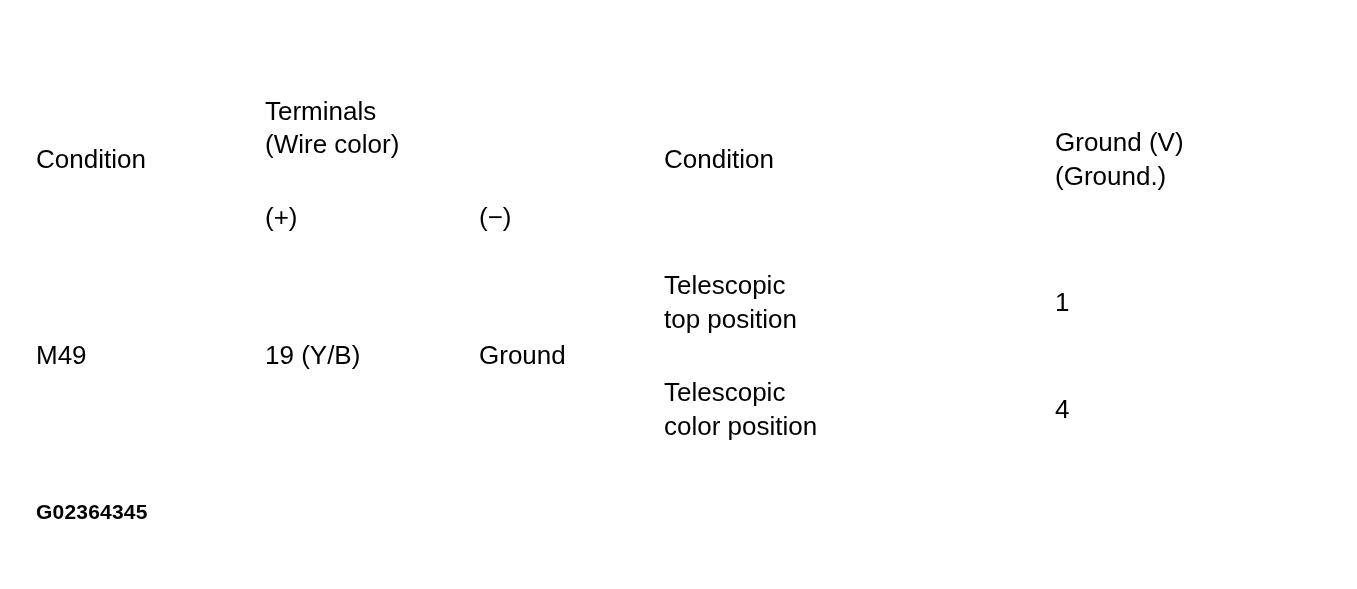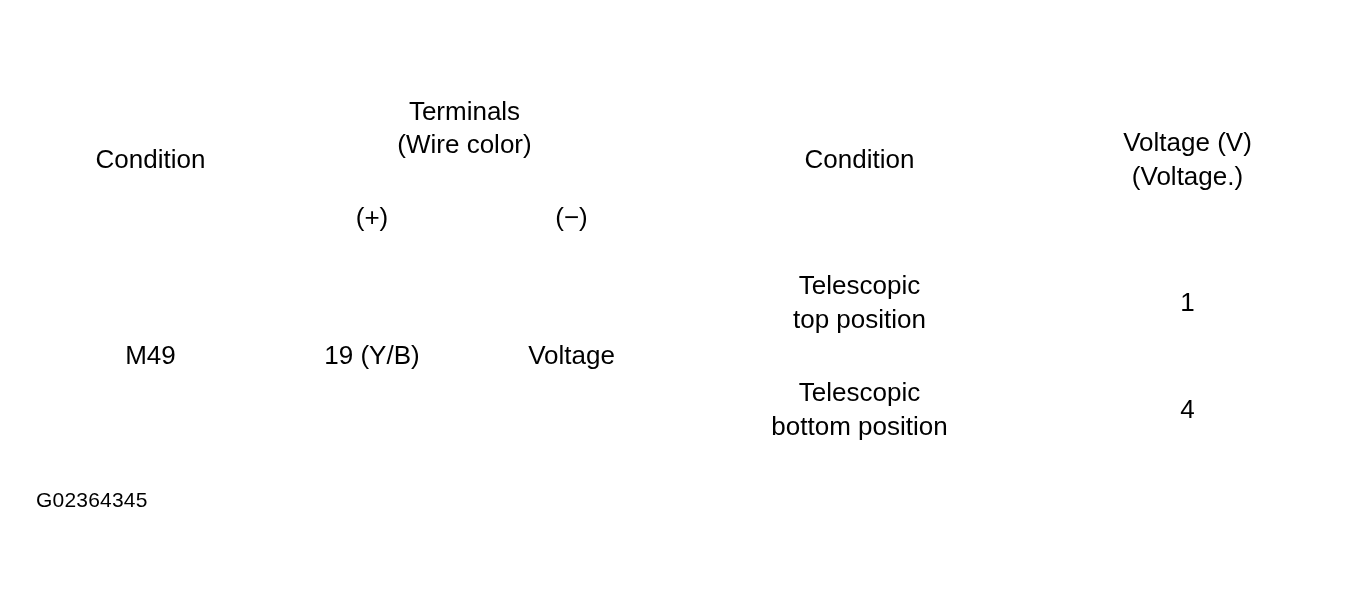--- a/index.html
+++ b/index.html
@@ -30,7 +30,6 @@
   #spec-table td {
     padding: 0;
     vertical-align: middle;
-    text-align: center;
     border: none;
   }
 

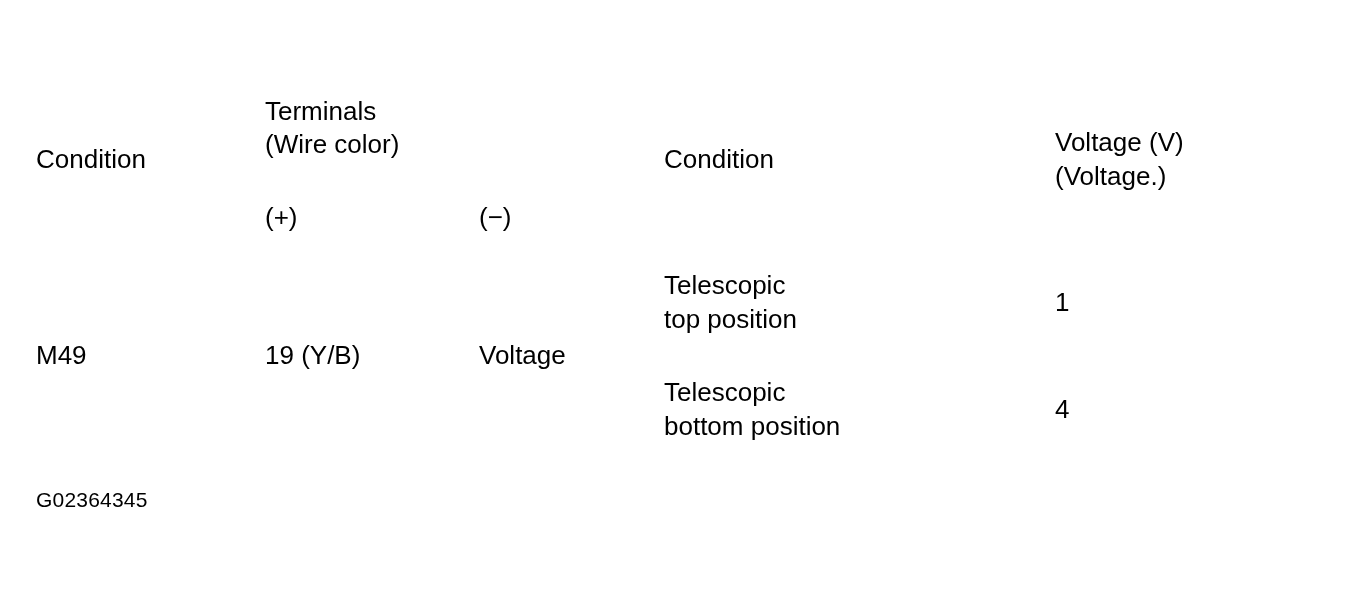--- a/index.html
+++ b/index.html
@@ -95,7 +95,7 @@
       </td>
 
       <td class="rule-top head-cell" rowspan="2">
-        <span>Voltage (V)</span><br>
+        <span>Ground (V)</span><br>
         <span>(Voltage.)</span>
       </td>
     </tr>

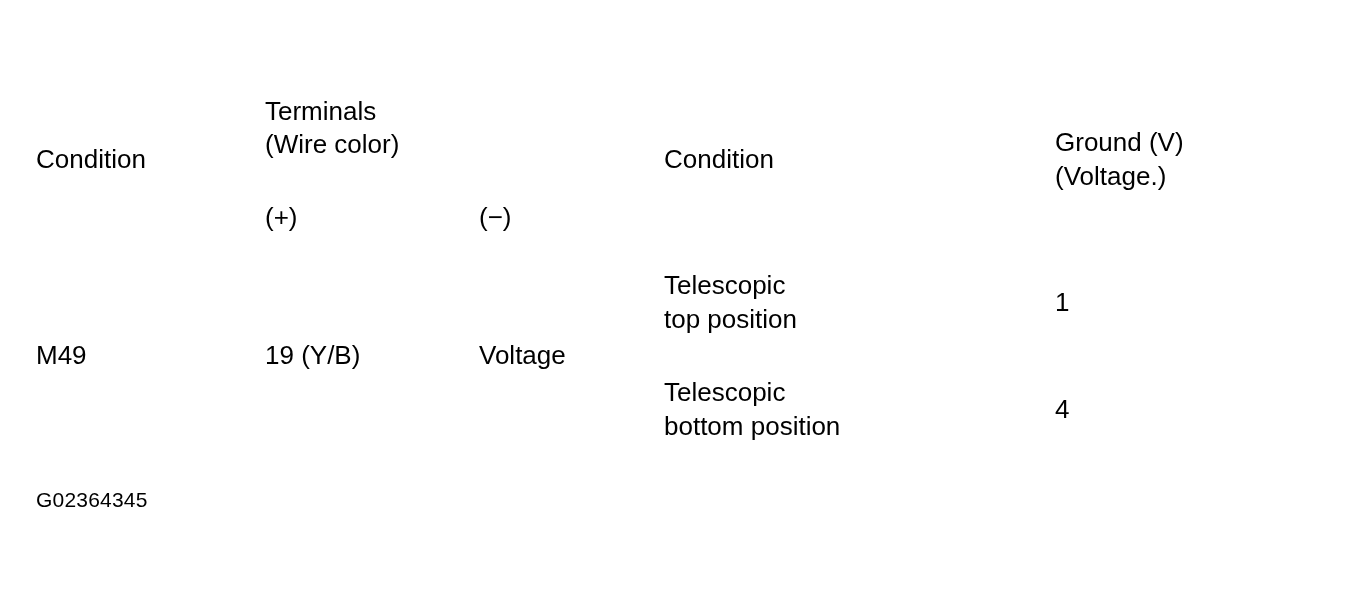--- a/index.html
+++ b/index.html
@@ -96,7 +96,7 @@
 
       <td class="rule-top head-cell" rowspan="2">
         <span>Ground (V)</span><br>
-        <span>(Voltage.)</span>
+        <span>(Ground.)</span>
       </td>
     </tr>
 

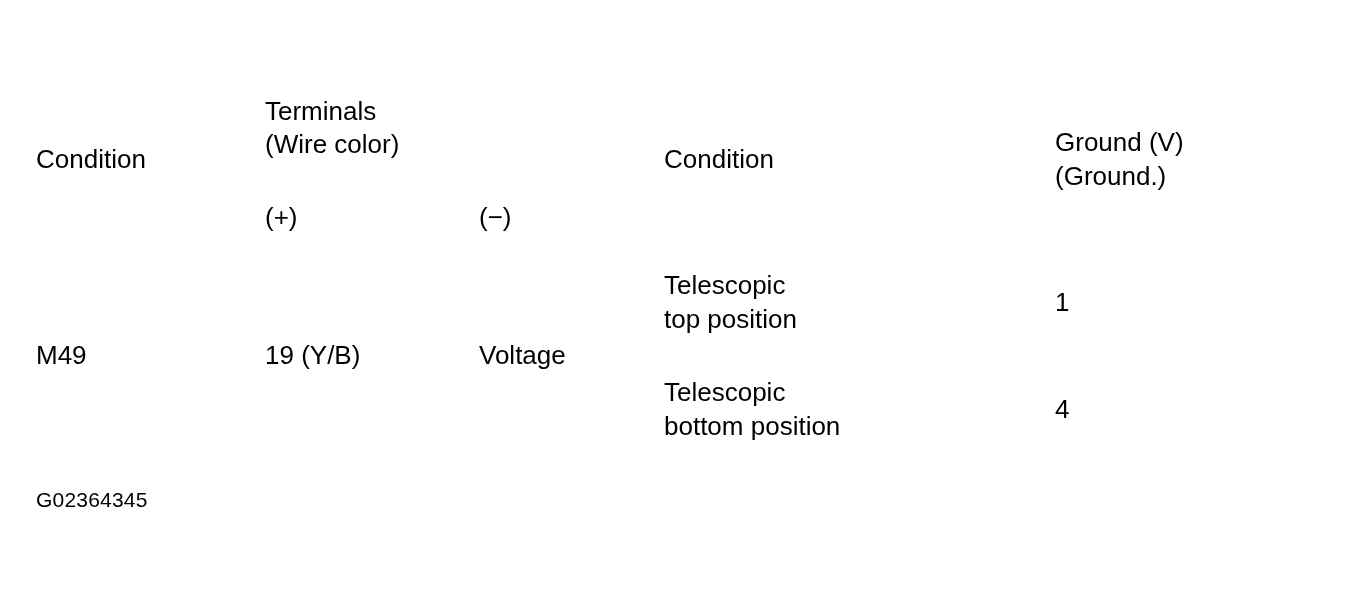--- a/index.html
+++ b/index.html
@@ -119,7 +119,7 @@
       </td>
 
       <td class="rule-head rule-thin-r body-cell" rowspan="2">
-        <span>Voltage</span>
+        <span>Ground</span>
       </td>
 
       <td class="rule-head rule-thin-b rule-thin-r body-cell cell-condition">

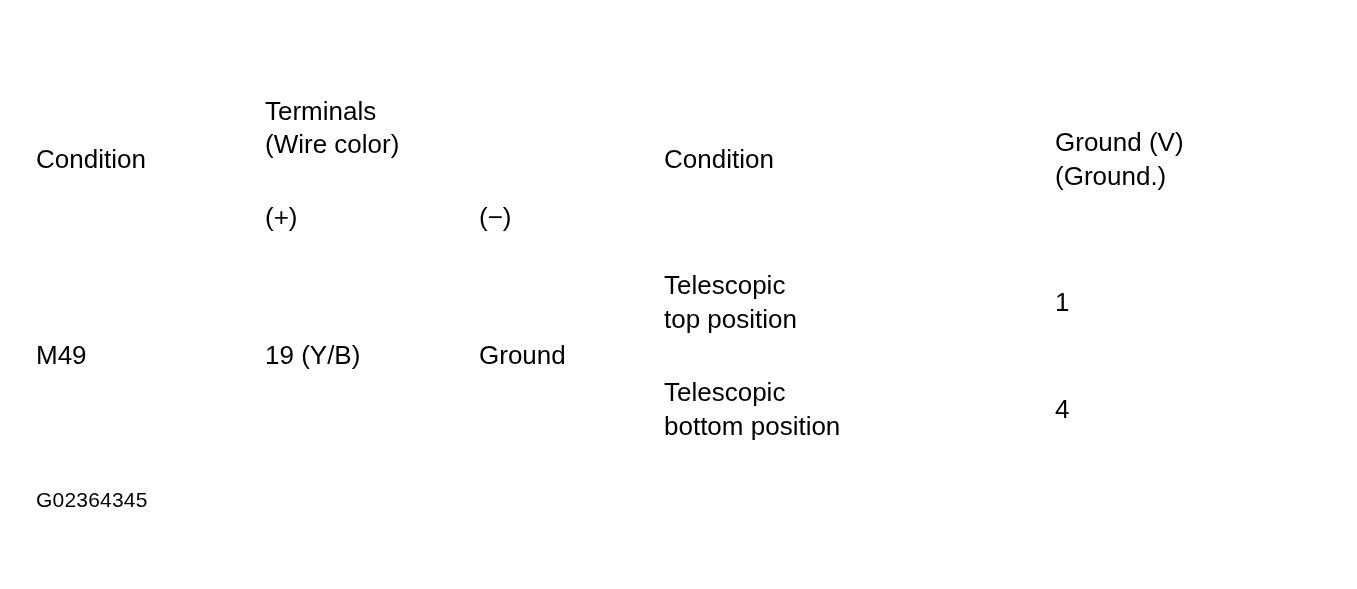--- a/index.html
+++ b/index.html
@@ -135,7 +135,7 @@
     <tr>
       <td class="rule-bottom rule-thin-r body-cell cell-condition">
         <span>Telescopic</span><br>
-        <span>bottom position</span>
+        <span>color position</span>
       </td>
 
       <td class="rule-bottom body-cell">

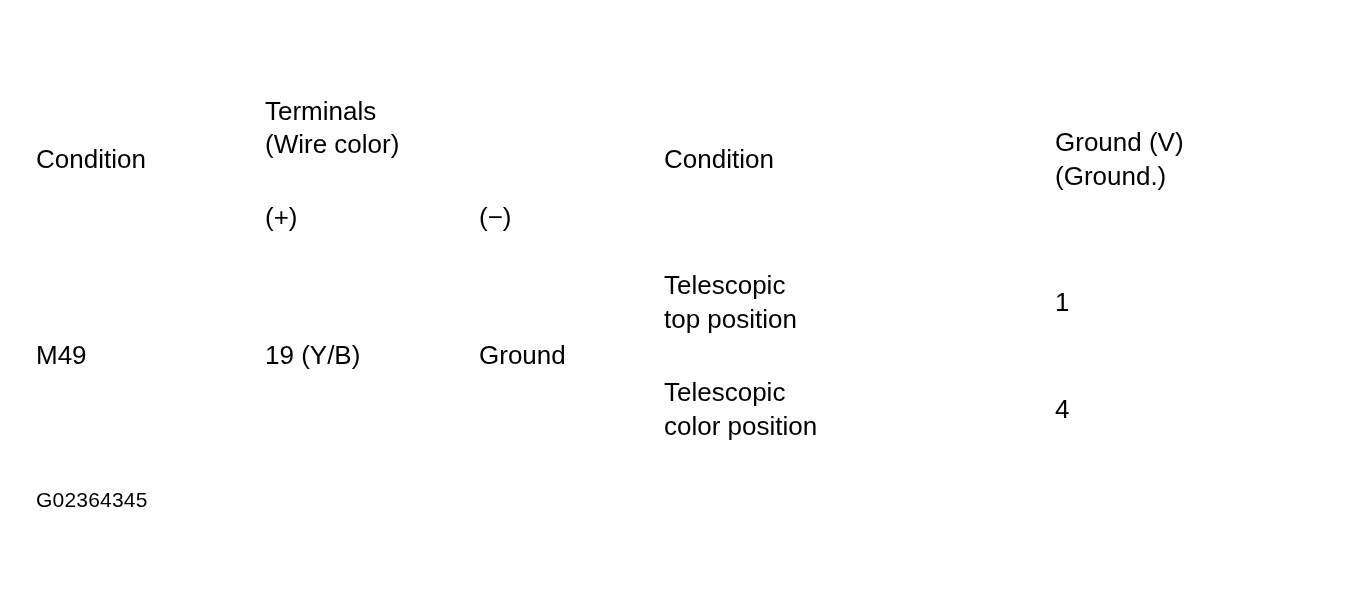--- a/index.html
+++ b/index.html
@@ -61,10 +61,11 @@
   #figure-caption {
     position: absolute;
     left: 36px;
-    top: 488px;
+    top: 500px;
     font-size: 21px;
     letter-spacing: 0.2px;
     white-space: nowrap;
+    font-weight: bold;
   }
 </style>
 </head>

